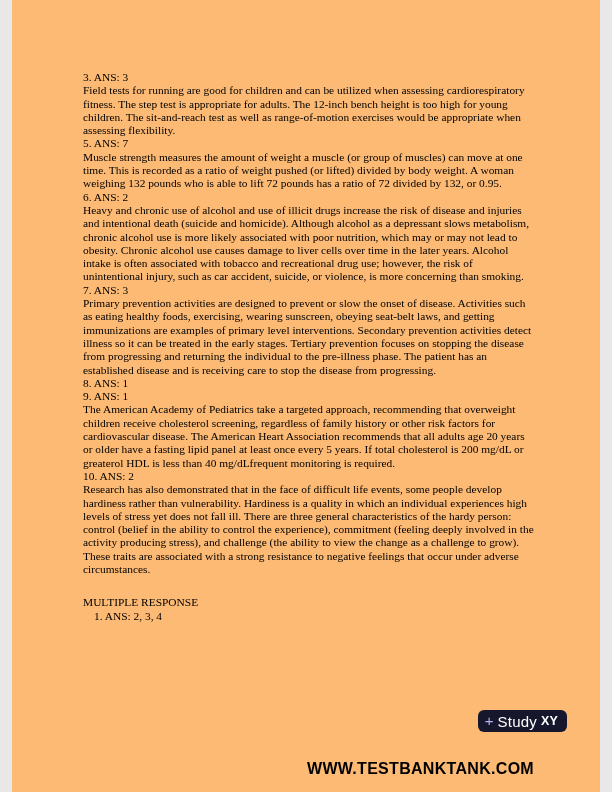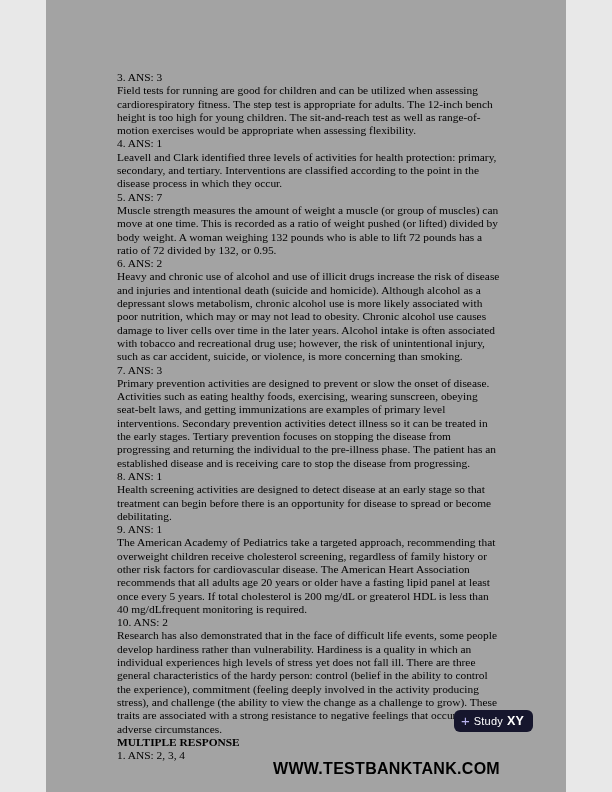--- a/index.html
+++ b/index.html
@@ -9,10 +9,10 @@
   }
   .page {
     position: relative;
-    width: 520px;
+    width: 588px;
     height: 792px;
     margin: 0 auto;
-    background: #a3a3a3;
+    background: #fdba74;
     overflow: hidden;
     font-family: "Liberation Serif", serif;
     color: #000000;

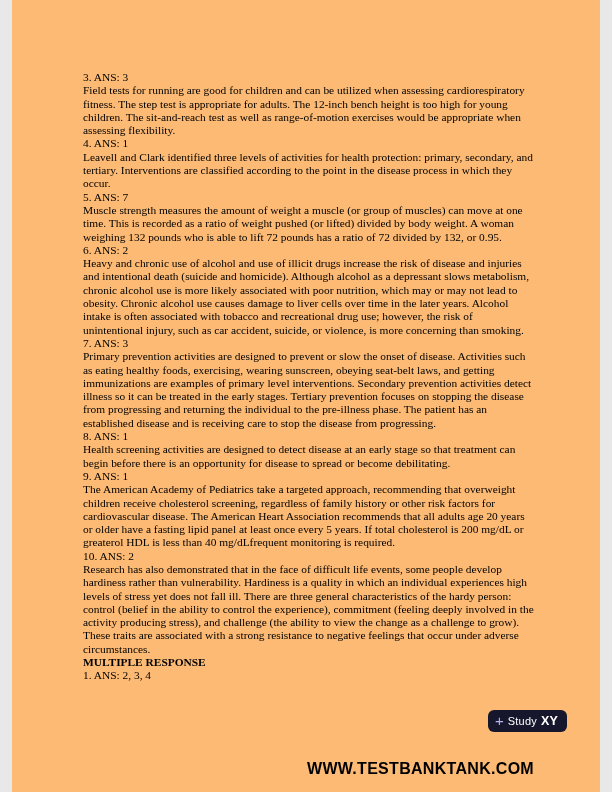--- a/index.html
+++ b/index.html
@@ -92,10 +92,6 @@
         <div class="ans-body">Field tests for running are good for children and can be utilized when assessing cardiorespiratory fitness. The step test is appropriate for adults. The 12-inch bench height is too high for young children. The sit-and-reach test as well as range-of-motion exercises would be appropriate when assessing flexibility.</div>
       </div>
       <div class="answer-item">
-        <div class="ans-label">4. ANS: 1</div>
-        <div class="ans-body">Leavell and Clark identified three levels of activities for health protection: primary, secondary, and tertiary. Interventions are classified according to the point in the disease process in which they occur.</div>
-      </div>
-      <div class="answer-item">
         <div class="ans-label">5. ANS: 7</div>
         <div class="ans-body">Muscle strength measures the amount of weight a muscle (or group of muscles) can move at one time. This is recorded as a ratio of weight pushed (or lifted) divided by body weight. A woman weighing 132 pounds who is able to lift 72 pounds has a ratio of 72 divided by 132, or 0.95.</div>
       </div>

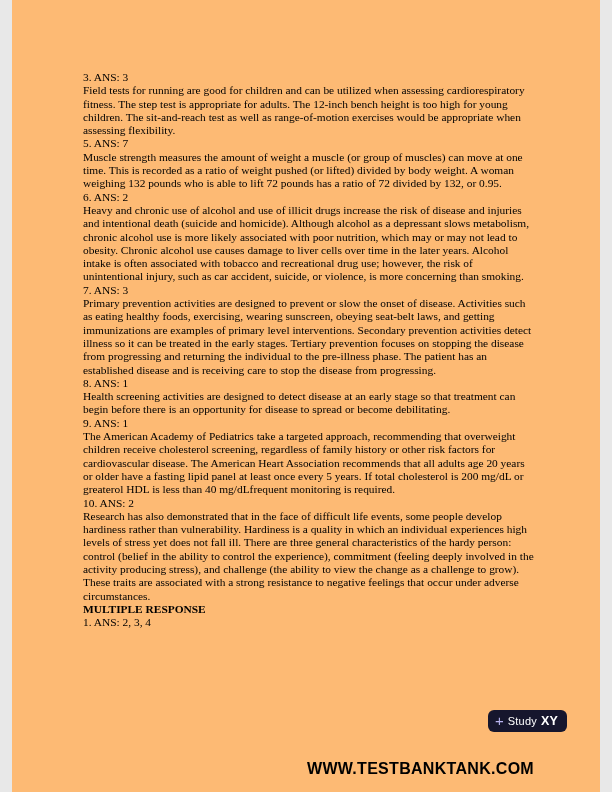--- a/index.html
+++ b/index.html
@@ -105,7 +105,6 @@
       </div>
       <div class="answer-item">
         <div class="ans-label">8. ANS: 1</div>
-        <div class="ans-body">Health screening activities are designed to detect disease at an early stage so that treatment can begin before there is an opportunity for disease to spread or become debilitating.</div>
       </div>
       <div class="answer-item">
         <div class="ans-label">9. ANS: 1</div>

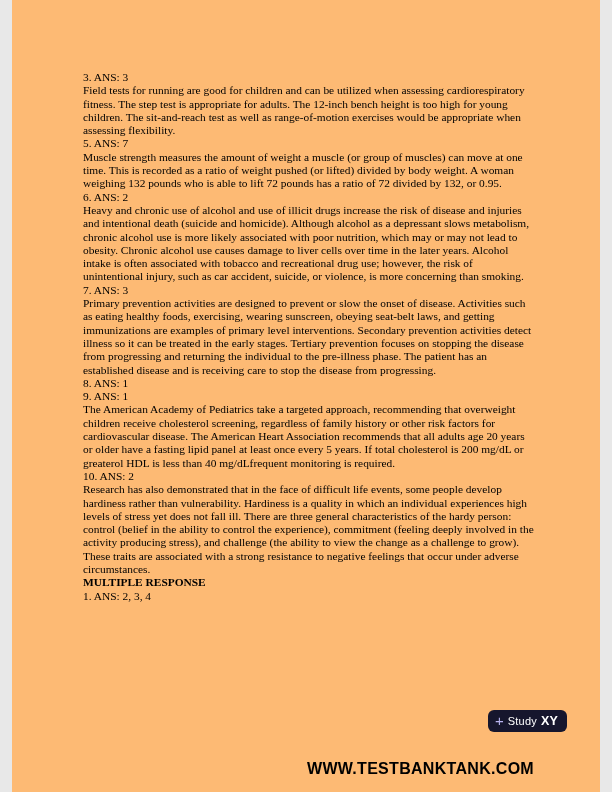--- a/index.html
+++ b/index.html
@@ -30,7 +30,8 @@
   .ans-label { white-space: nowrap; }
   .ans-body { margin: 0; }
   .section-heading {
-    font-weight: bold;
+    font-weight: normal;
+    margin-top: 20px;
   }
   .mr-item { white-space: nowrap; }
 

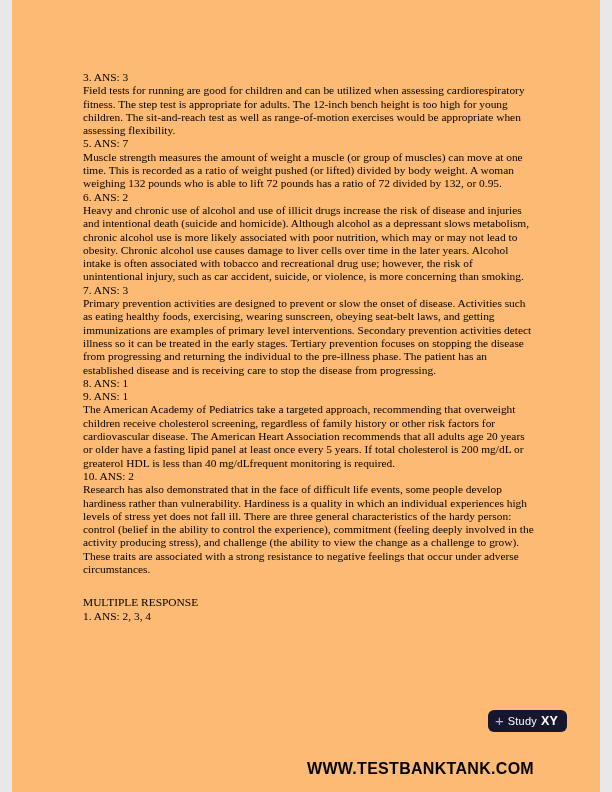--- a/index.html
+++ b/index.html
@@ -33,7 +33,7 @@
     font-weight: normal;
     margin-top: 20px;
   }
-  .mr-item { white-space: nowrap; }
+  .mr-item { white-space: nowrap; margin-left: 11px; }
 
   .logo-badge {
     position: absolute;

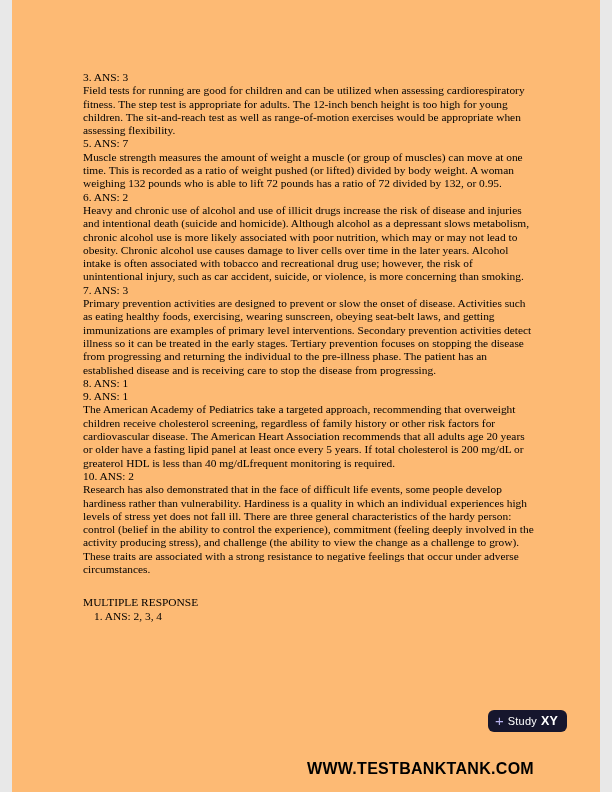--- a/index.html
+++ b/index.html
@@ -58,7 +58,7 @@
   }
   .logo-study {
     color: #ffffff;
-    font-size: 11px;
+    font-size: 15px;
     font-weight: 400;
     letter-spacing: 0.2px;
     text-align: right;

